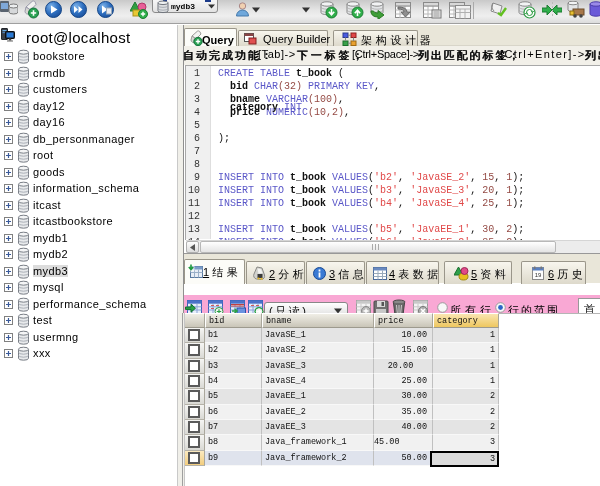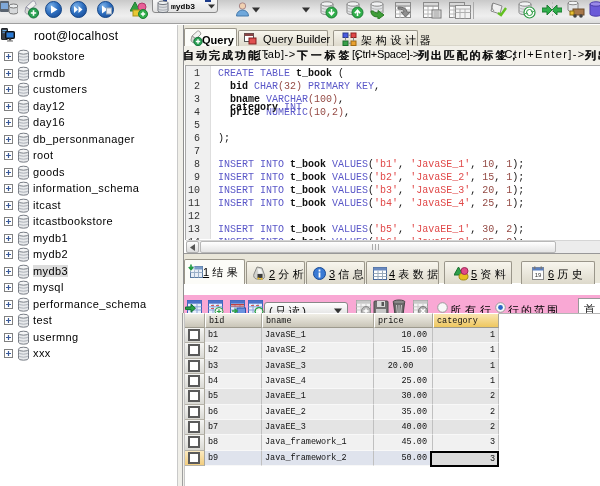--- a/index.html
+++ b/index.html
@@ -203,7 +203,7 @@
 <path d="M8 10.5 h2 l0.5 2 h-3 z" fill="#444"></path>
 <rect x="6" y="12.5" width="6" height="1" fill="#666"></rect>
 </svg>
-<div class="abs" style="left:34px;top:4px;font-size:12px;letter-spacing:0.3px">root@localhost</div>
+<div class="abs" style="left:26px;top:4px;font-size:15px;letter-spacing:0.3px">root@localhost</div>
 <div class="titem" style="top:23.0px">
       <svg class="abs" style="left:4px;top:4px" width="9" height="9" viewBox="0 0 9 9">
 <rect x="0.5" y="0.5" width="8" height="8" fill="#fff" stroke="#808080"></rect>

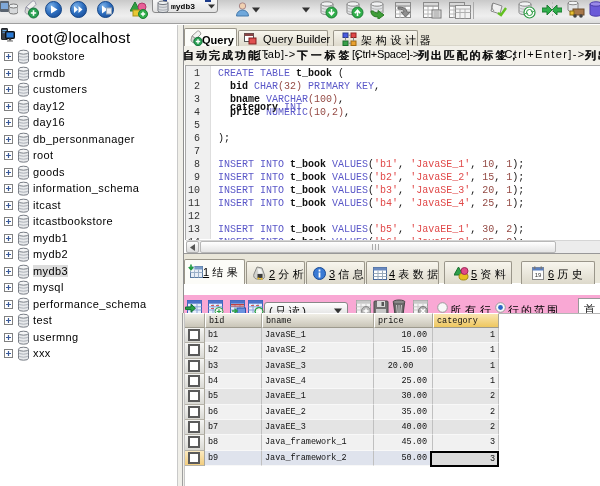--- a/index.html
+++ b/index.html
@@ -496,7 +496,6 @@
 <div class="cl" style="top:41px">  <span class="id">price</span> <span class="kw">NUMERIC</span><span class="nu">(10,2)</span>,</div>
 <div class="cl" style="top:36px">  <span class="id">category</span> <span class="kw">INT</span></div>
 <div class="cl" style="top:67px">);</div>
-<div class="cl" style="top:93px"><span class="kw">INSERT INTO</span> <span class="id">t_book</span> <span class="kw">VALUES</span>(<span class="st">'b1'</span>, <span class="st">'JavaSE_1'</span>, <span class="nu">10</span>, <span class="nu">1</span>);</div>
 <div class="cl" style="top:106px"><span class="kw">INSERT INTO</span> <span class="id">t_book</span> <span class="kw">VALUES</span>(<span class="st">'b2'</span>, <span class="st">'JavaSE_2'</span>, <span class="nu">15</span>, <span class="nu">1</span>);</div>
 <div class="cl" style="top:119px"><span class="kw">INSERT INTO</span> <span class="id">t_book</span> <span class="kw">VALUES</span>(<span class="st">'b3'</span>, <span class="st">'JavaSE_3'</span>, <span class="nu">20</span>, <span class="nu">1</span>);</div>
 <div class="cl" style="top:132px"><span class="kw">INSERT INTO</span> <span class="id">t_book</span> <span class="kw">VALUES</span>(<span class="st">'b4'</span>, <span class="st">'JavaSE_4'</span>, <span class="nu">25</span>, <span class="nu">1</span>);</div>

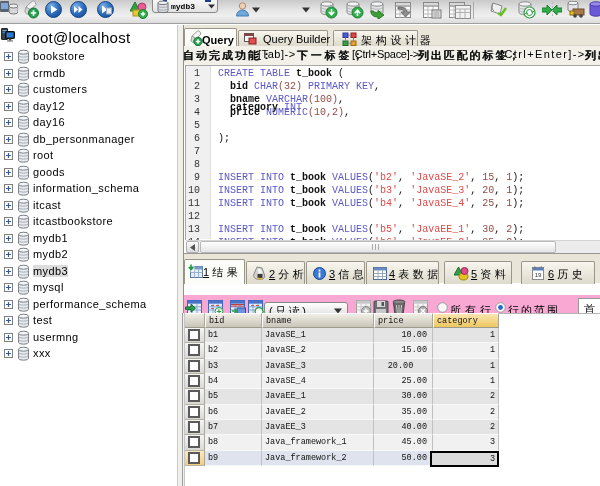--- a/index.html
+++ b/index.html
@@ -555,7 +555,7 @@
 </svg>
         <span style="position:absolute;left:26px;top:5px"><u>5</u> <span class="ck">资料</span></span>
       </div>
-<div class="rtab" style="left:337px;width:74px">
+<div class="rtab" style="left:337px;width:65px">
         <svg class="abs" style="left:9px;top:4px" width="14" height="15" viewBox="0 0 14 15">
 <rect x="1.5" y="1.5" width="11" height="12" fill="#fdfdfd" stroke="#8a8a8a"></rect>
 <rect x="1.5" y="1.5" width="11" height="3" fill="#5a80c0"></rect>

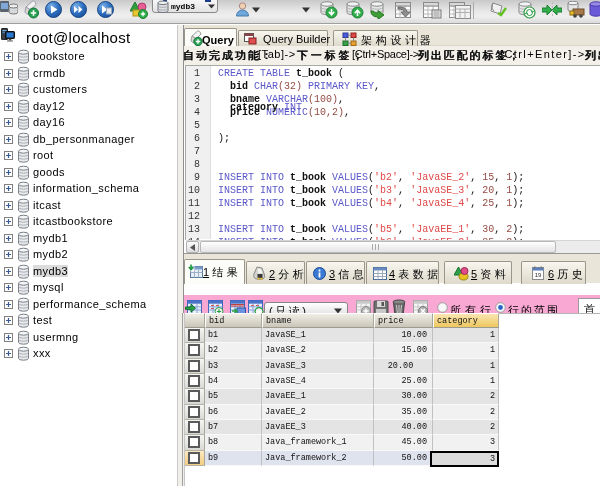--- a/index.html
+++ b/index.html
@@ -703,7 +703,7 @@
       </div>
 <div class="cell" style="left:21px;top:122.31px;width:57px;height:15.33px;background:#f1f1f1;padding-left:3px">b8</div>
 <div class="cell" style="left:78px;top:122.31px;width:112px;height:15.33px;background:#f1f1f1;padding-left:3px">Java_framework_1</div>
-<div class="cell" style="left:190px;top:122.31px;width:59px;height:15.33px;background:#f1f1f1;text-align:right;padding-right:5px">45.00</div>
+<div class="cell" style="left:190px;top:122.31px;width:59px;height:15.33px;background:#f1f1f1;padding-right:5px">45.00</div>
 <div class="cell" style="left:249px;top:122.31px;width:66px;height:15.33px;background:#f1f1f1;text-align:right;padding-right:3px">3</div>
 <div class="cbc" style="left:0;top:137.64px;width:21px;height:15.33px;background:linear-gradient(#fbeac0,#f2cd7e)">
         <div class="cbx" style="top:1px"></div>

